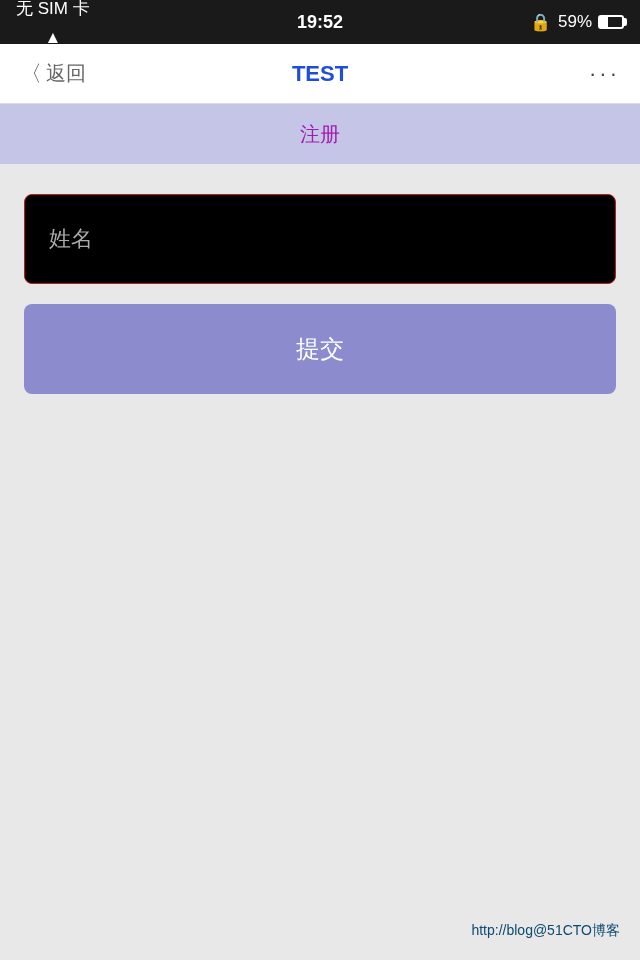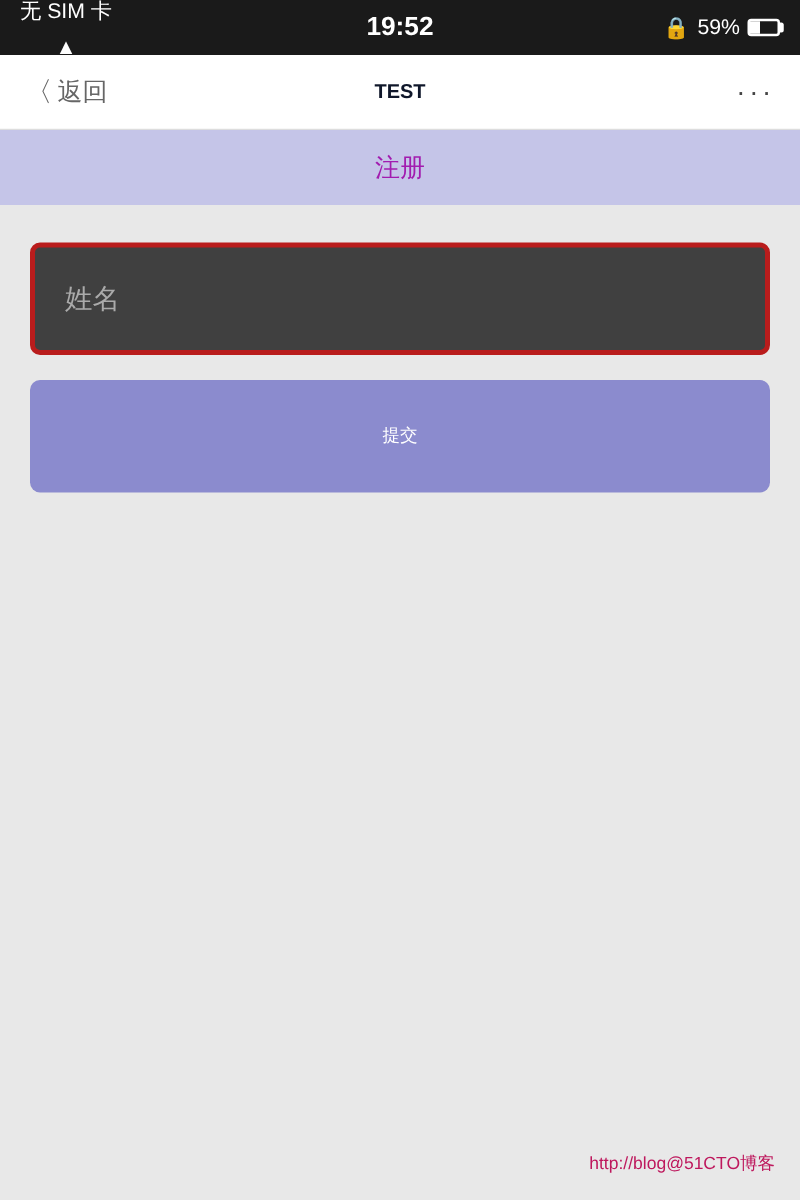--- a/index.html
+++ b/index.html
@@ -35,7 +35,7 @@
     }
 
     .status-center {
-      font-size: 21px;
+      font-size: 18px;
       font-weight: 600;
       position: absolute;
       left: 50%;

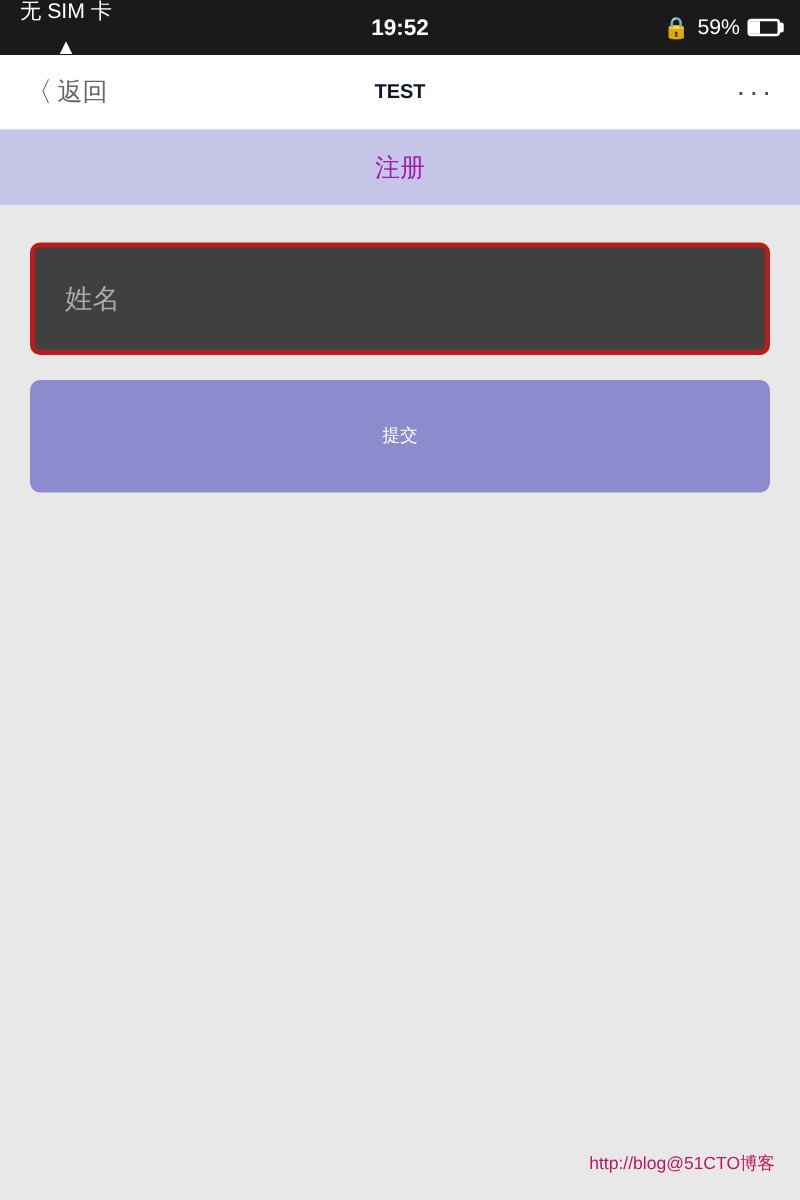--- a/index.html
+++ b/index.html
@@ -76,9 +76,9 @@
     }
 
     .nav-title {
-      font-size: 16px;
+      font-size: 22px;
       font-weight: 700;
-      color: #0f172a;
+      color: #1d4ed8;
       position: absolute;
       left: 50%;
       transform: translateX(-50%);

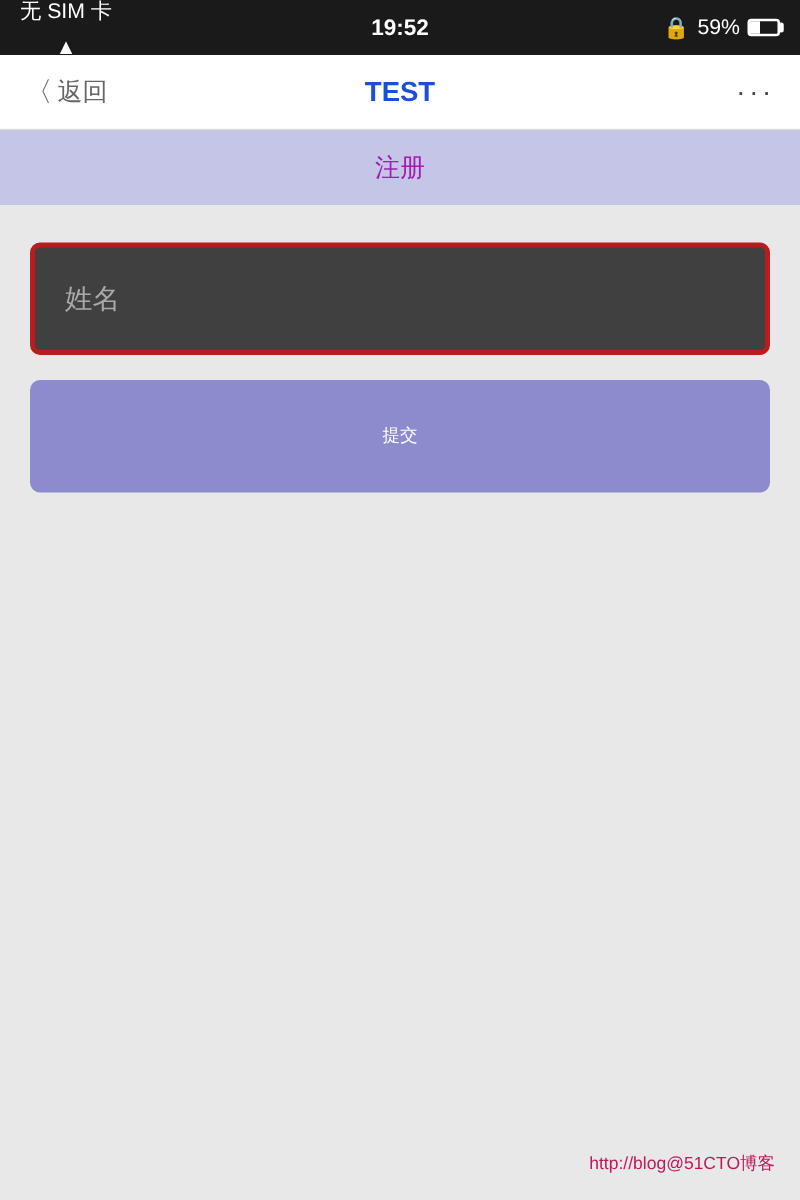--- a/index.html
+++ b/index.html
@@ -132,8 +132,8 @@
     .input-field {
       width: 100%;
       height: 90px;
-      background: #404040;
-      border: 4px solid #b91c1c;
+      background: #000000;
+      border: 1px solid #b91c1c;
       border-radius: 8px;
       padding: 0 24px;
       font-size: 22px;

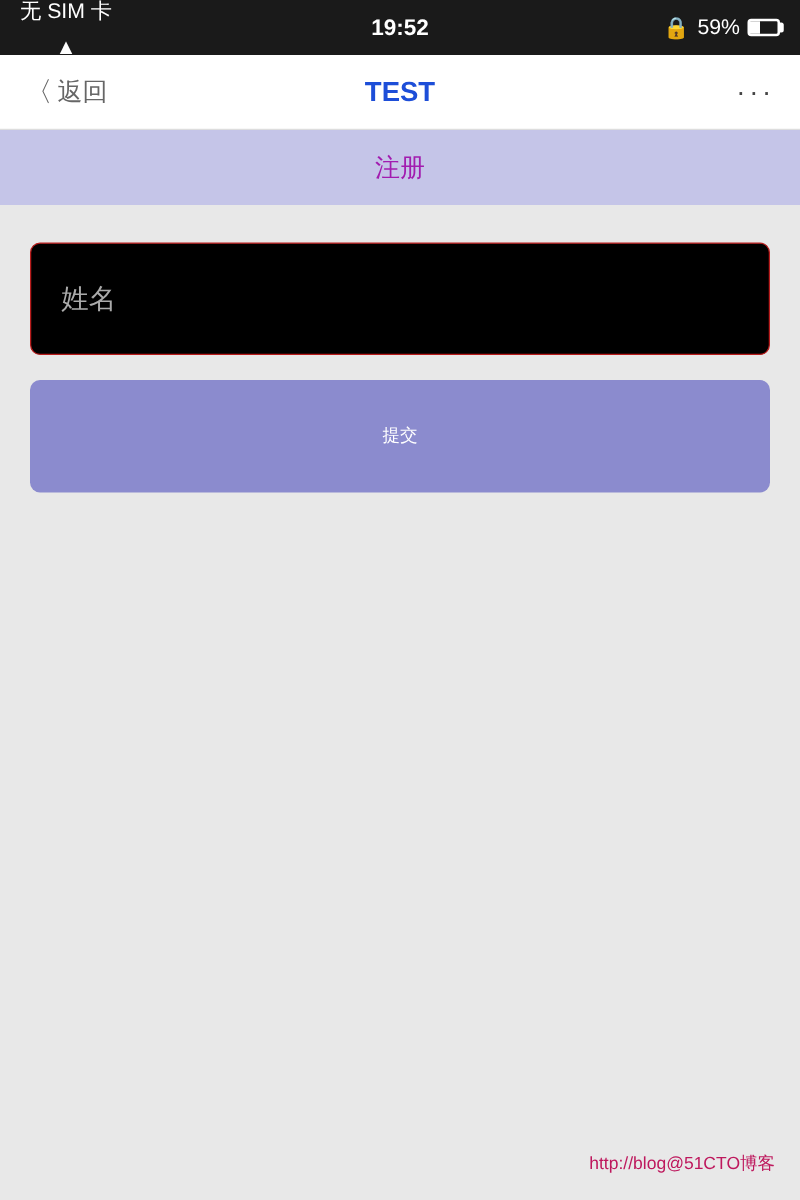--- a/index.html
+++ b/index.html
@@ -152,7 +152,7 @@
       background: #8b8bce;
       border: none;
       border-radius: 8px;
-      font-size: 14px;
+      font-size: 24px;
       color: white;
       cursor: pointer;
       display: flex;

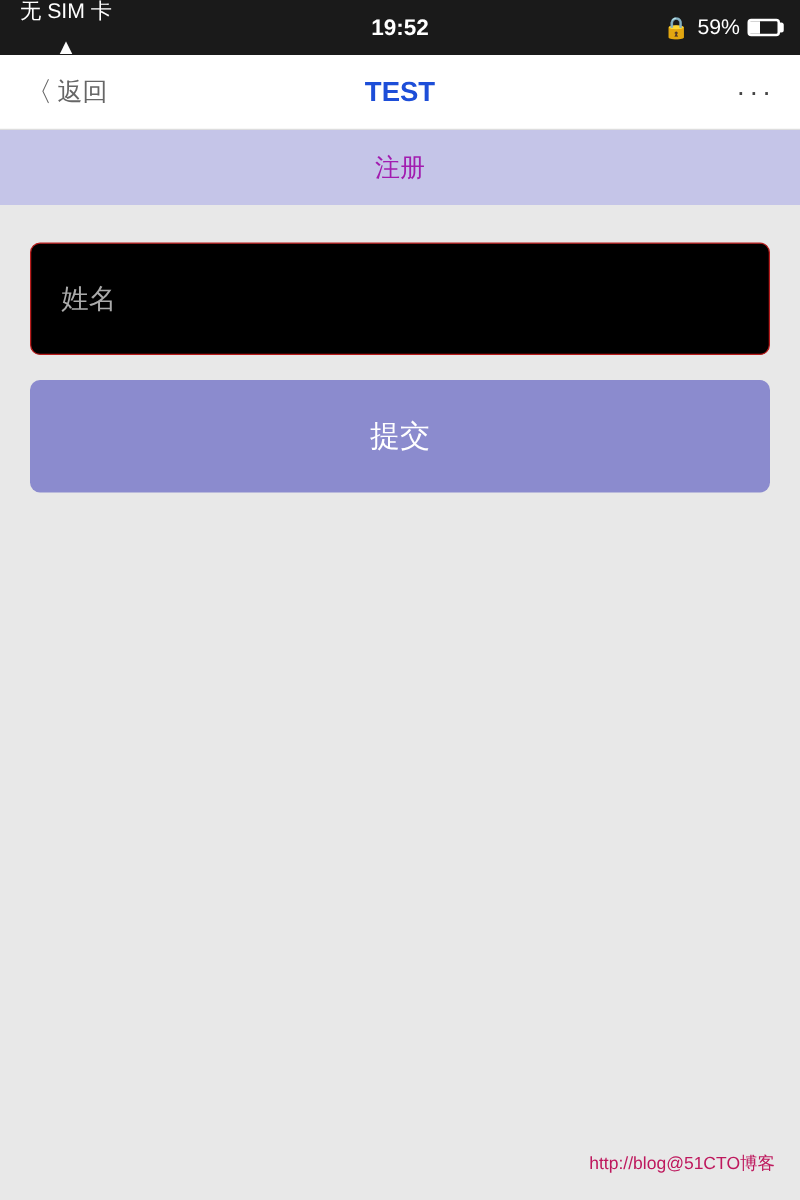--- a/index.html
+++ b/index.html
@@ -166,7 +166,7 @@
       bottom: 20px;
       right: 20px;
       font-size: 14px;
-      color: #be185d;
+      color: #0c4a6e;
     }
   </style>
 </head>

